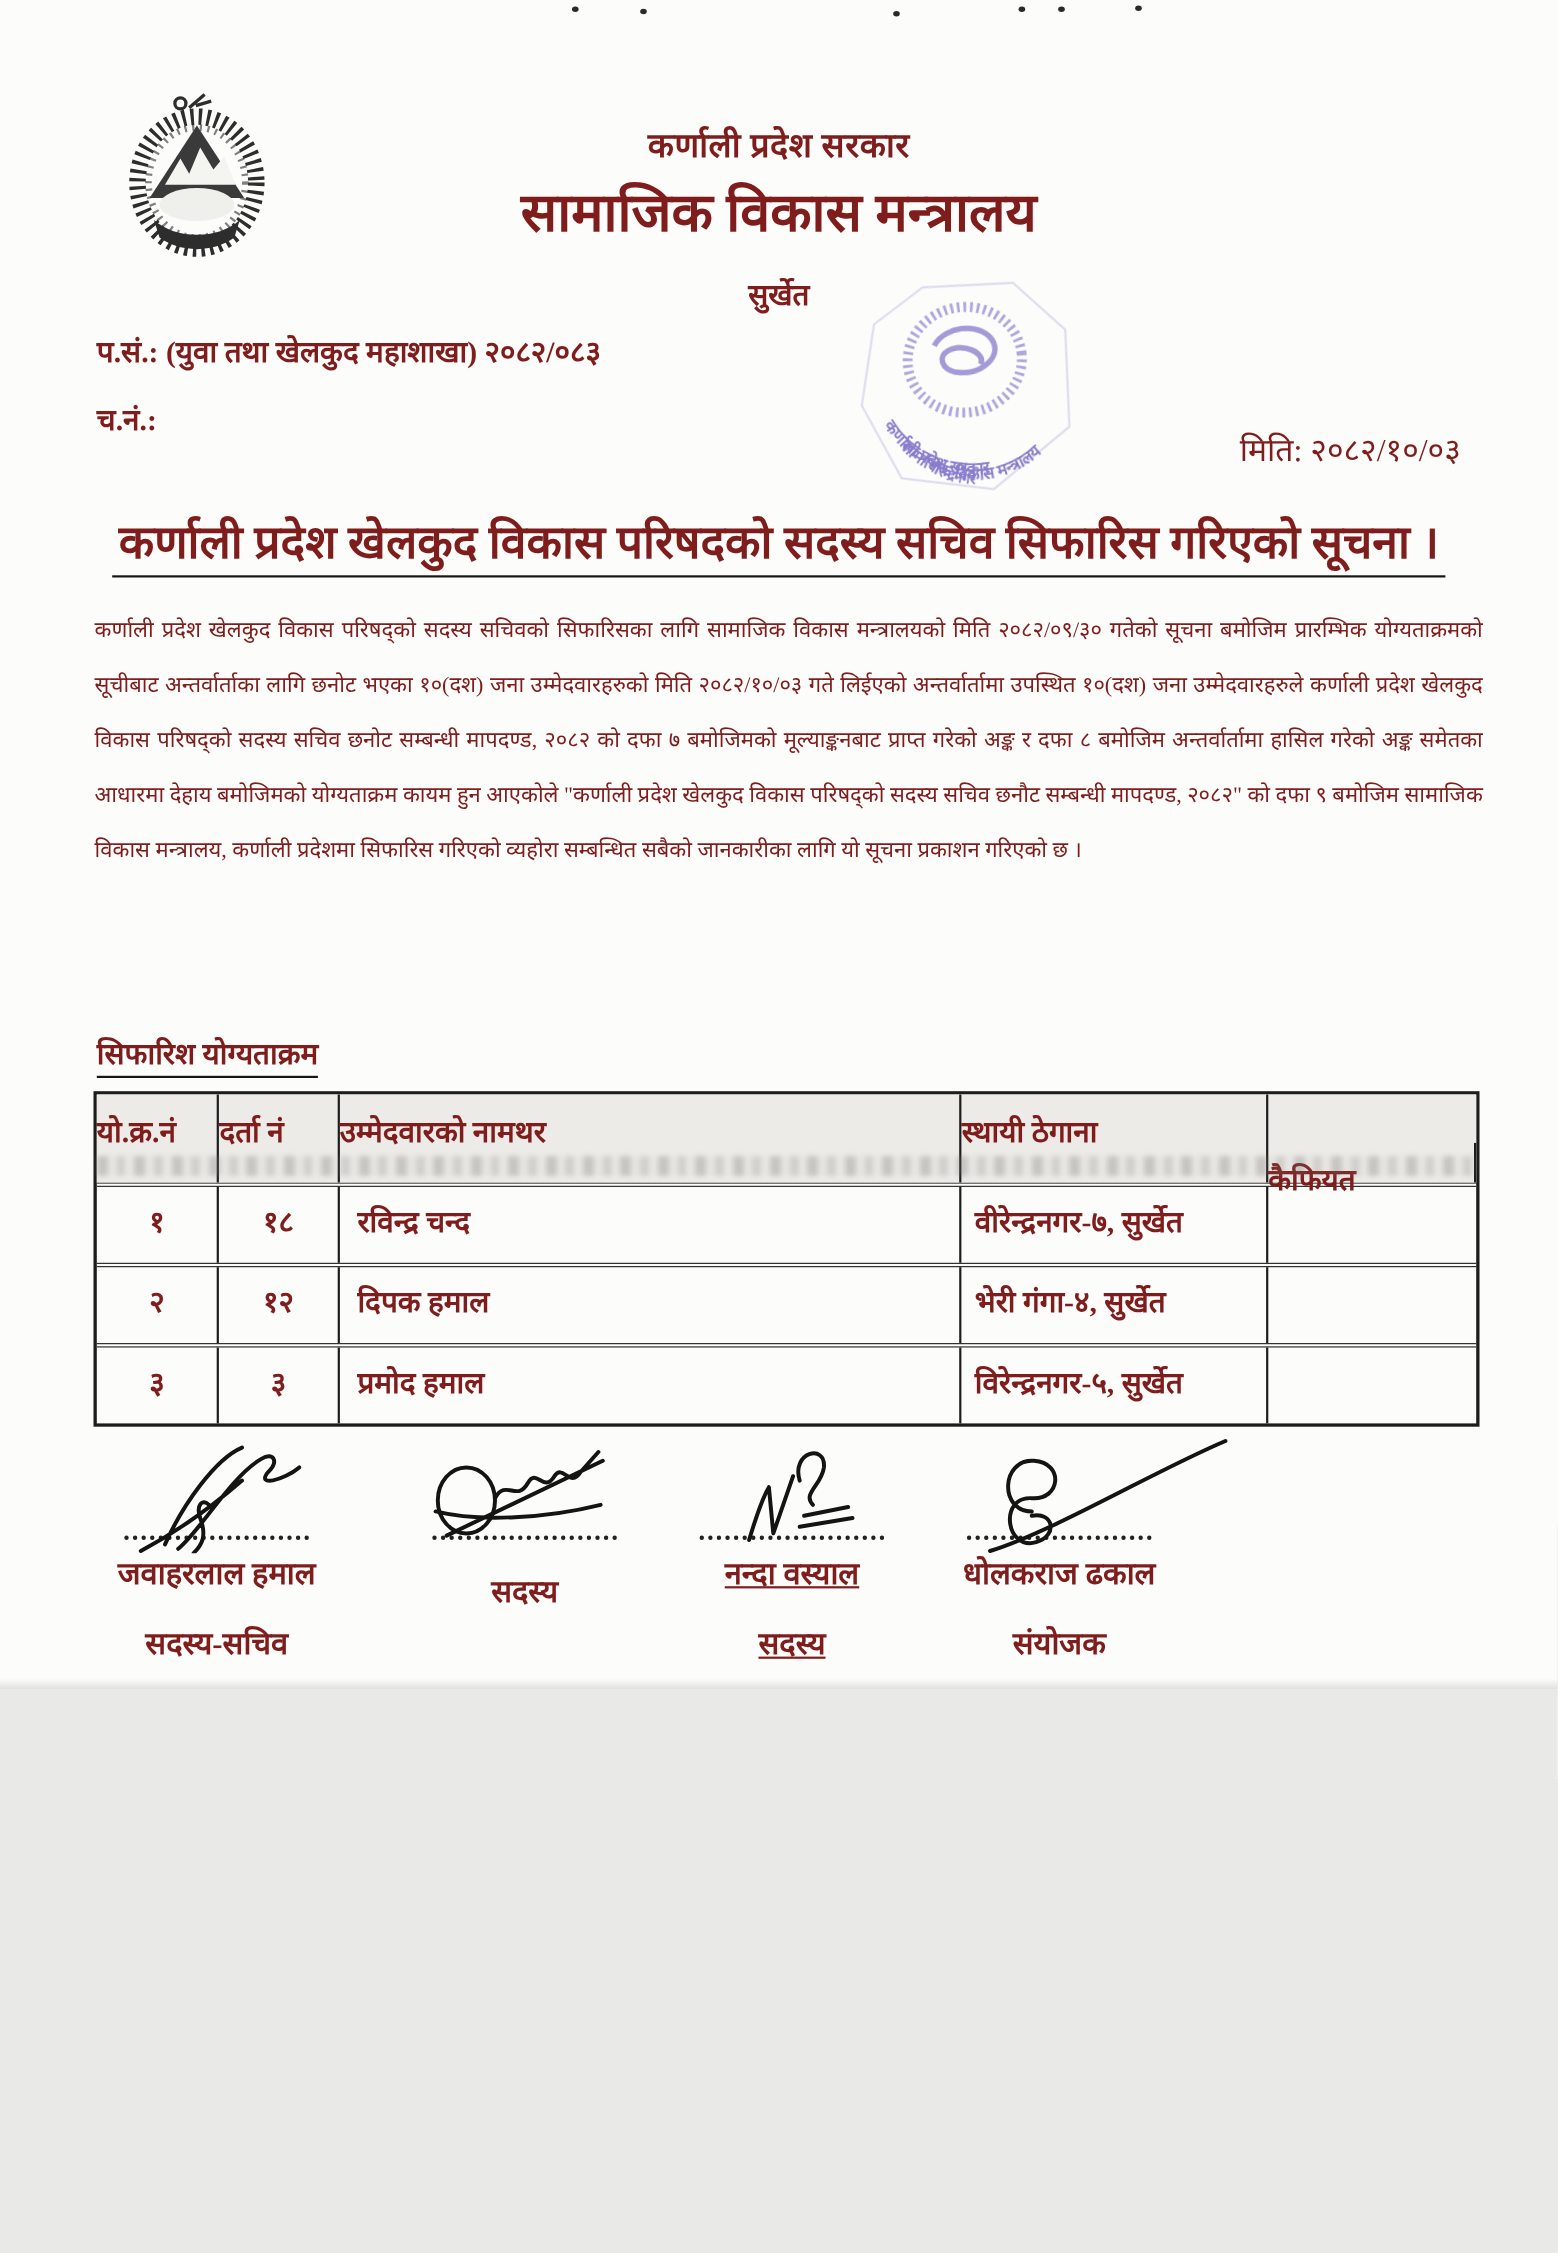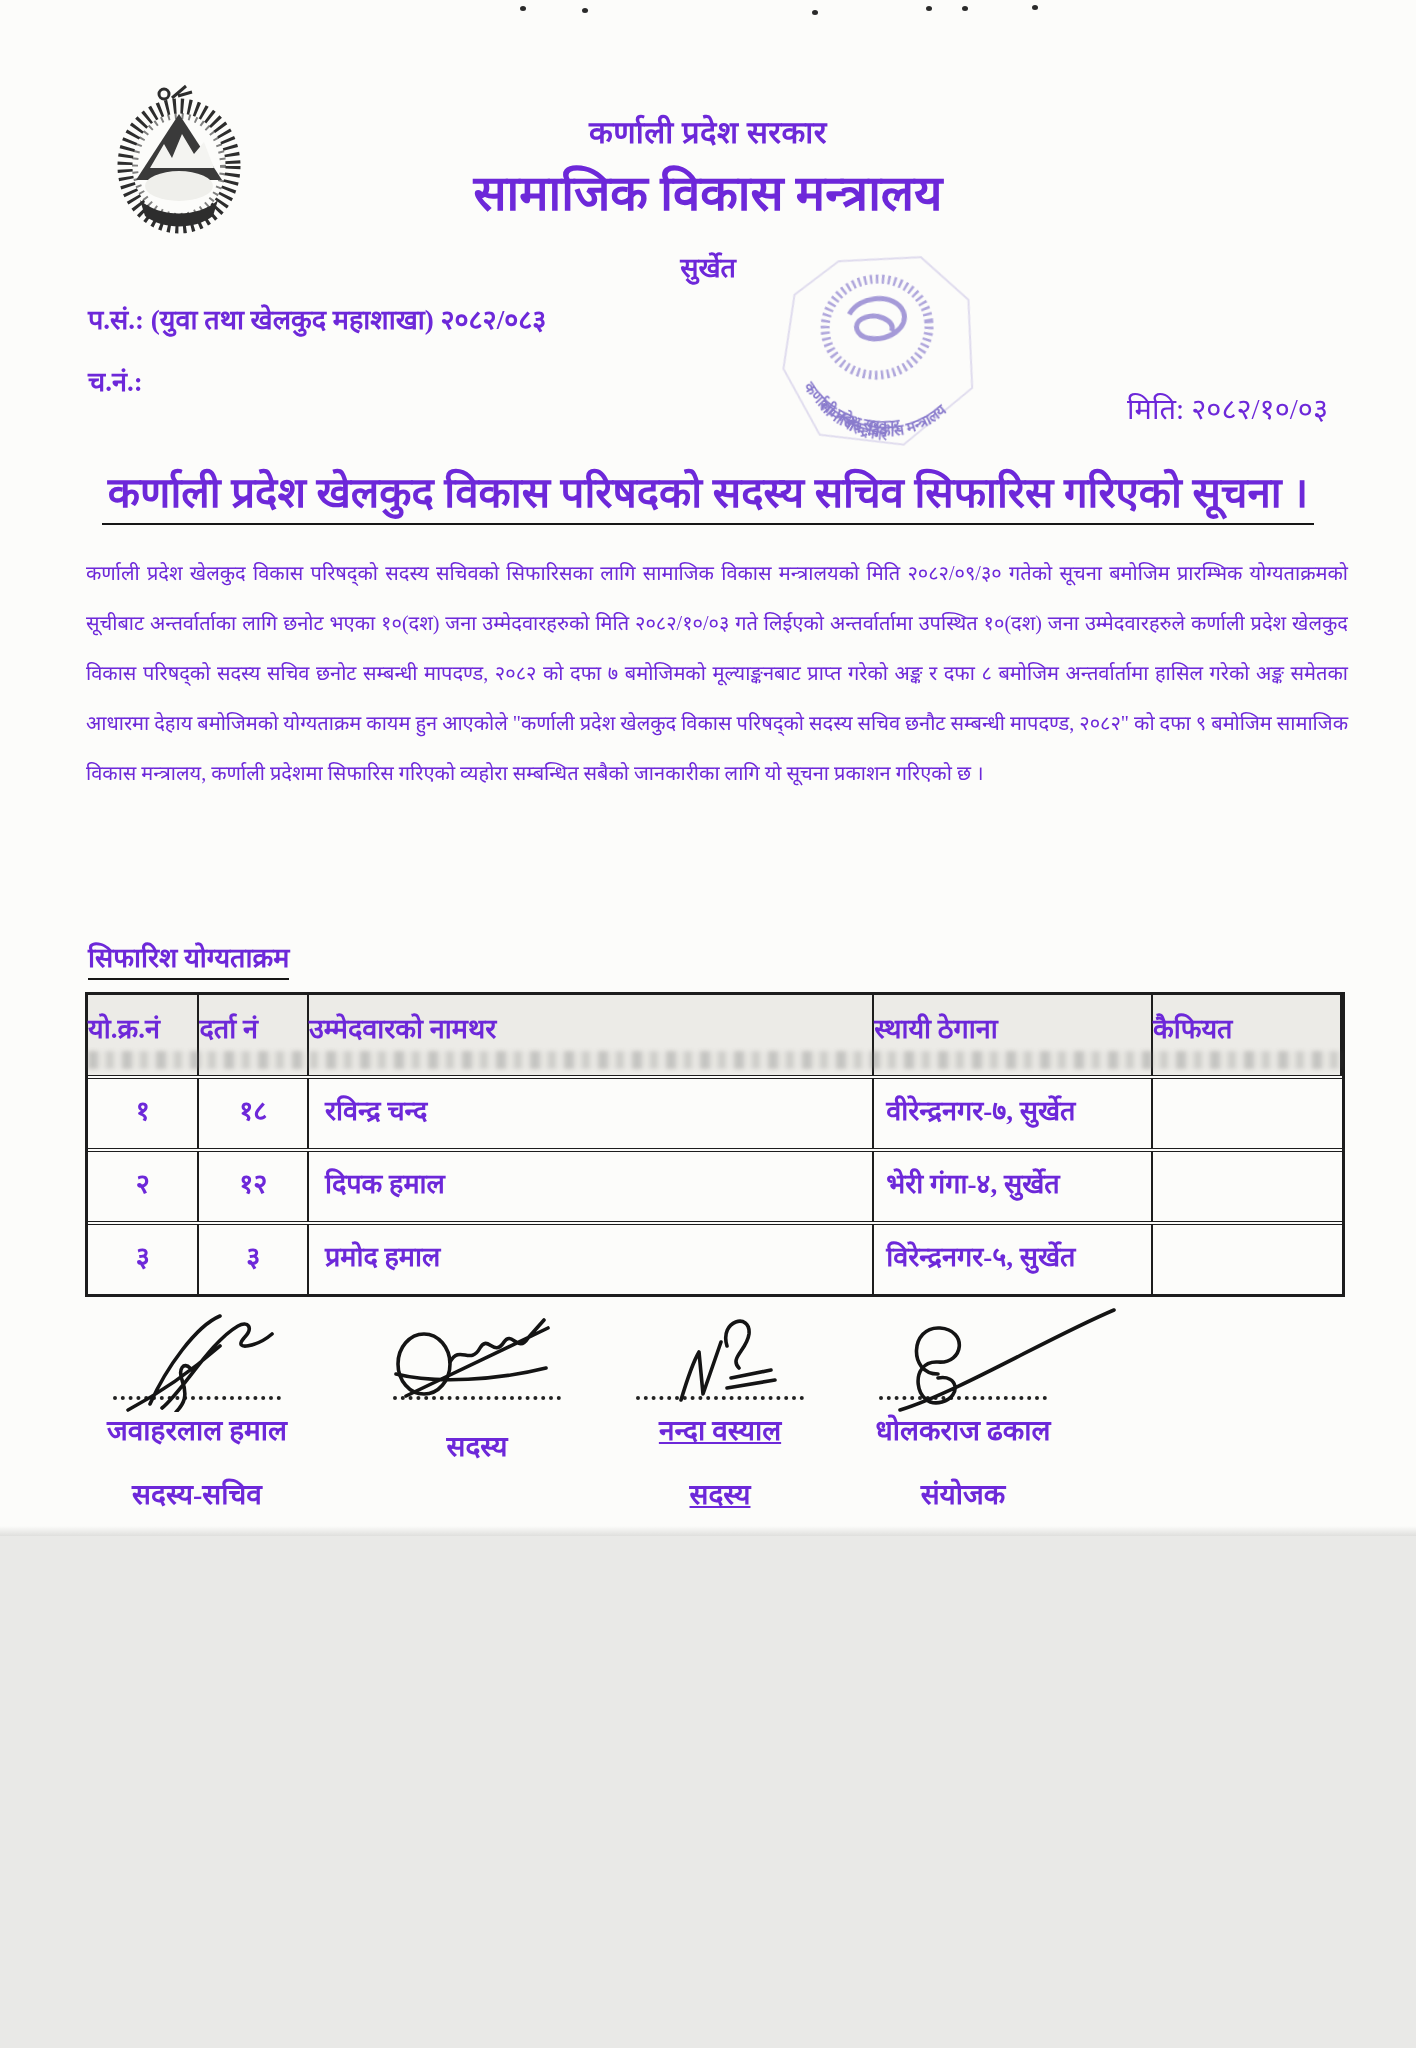--- a/index.html
+++ b/index.html
@@ -10,7 +10,7 @@
     background:#fcfcfa;
     overflow:hidden;
     font-family:"Liberation Serif","DejaVu Serif",serif;
-    color:#6d28d9;
+    color:#7f1d1d;
   }
   
   .scan-dots{

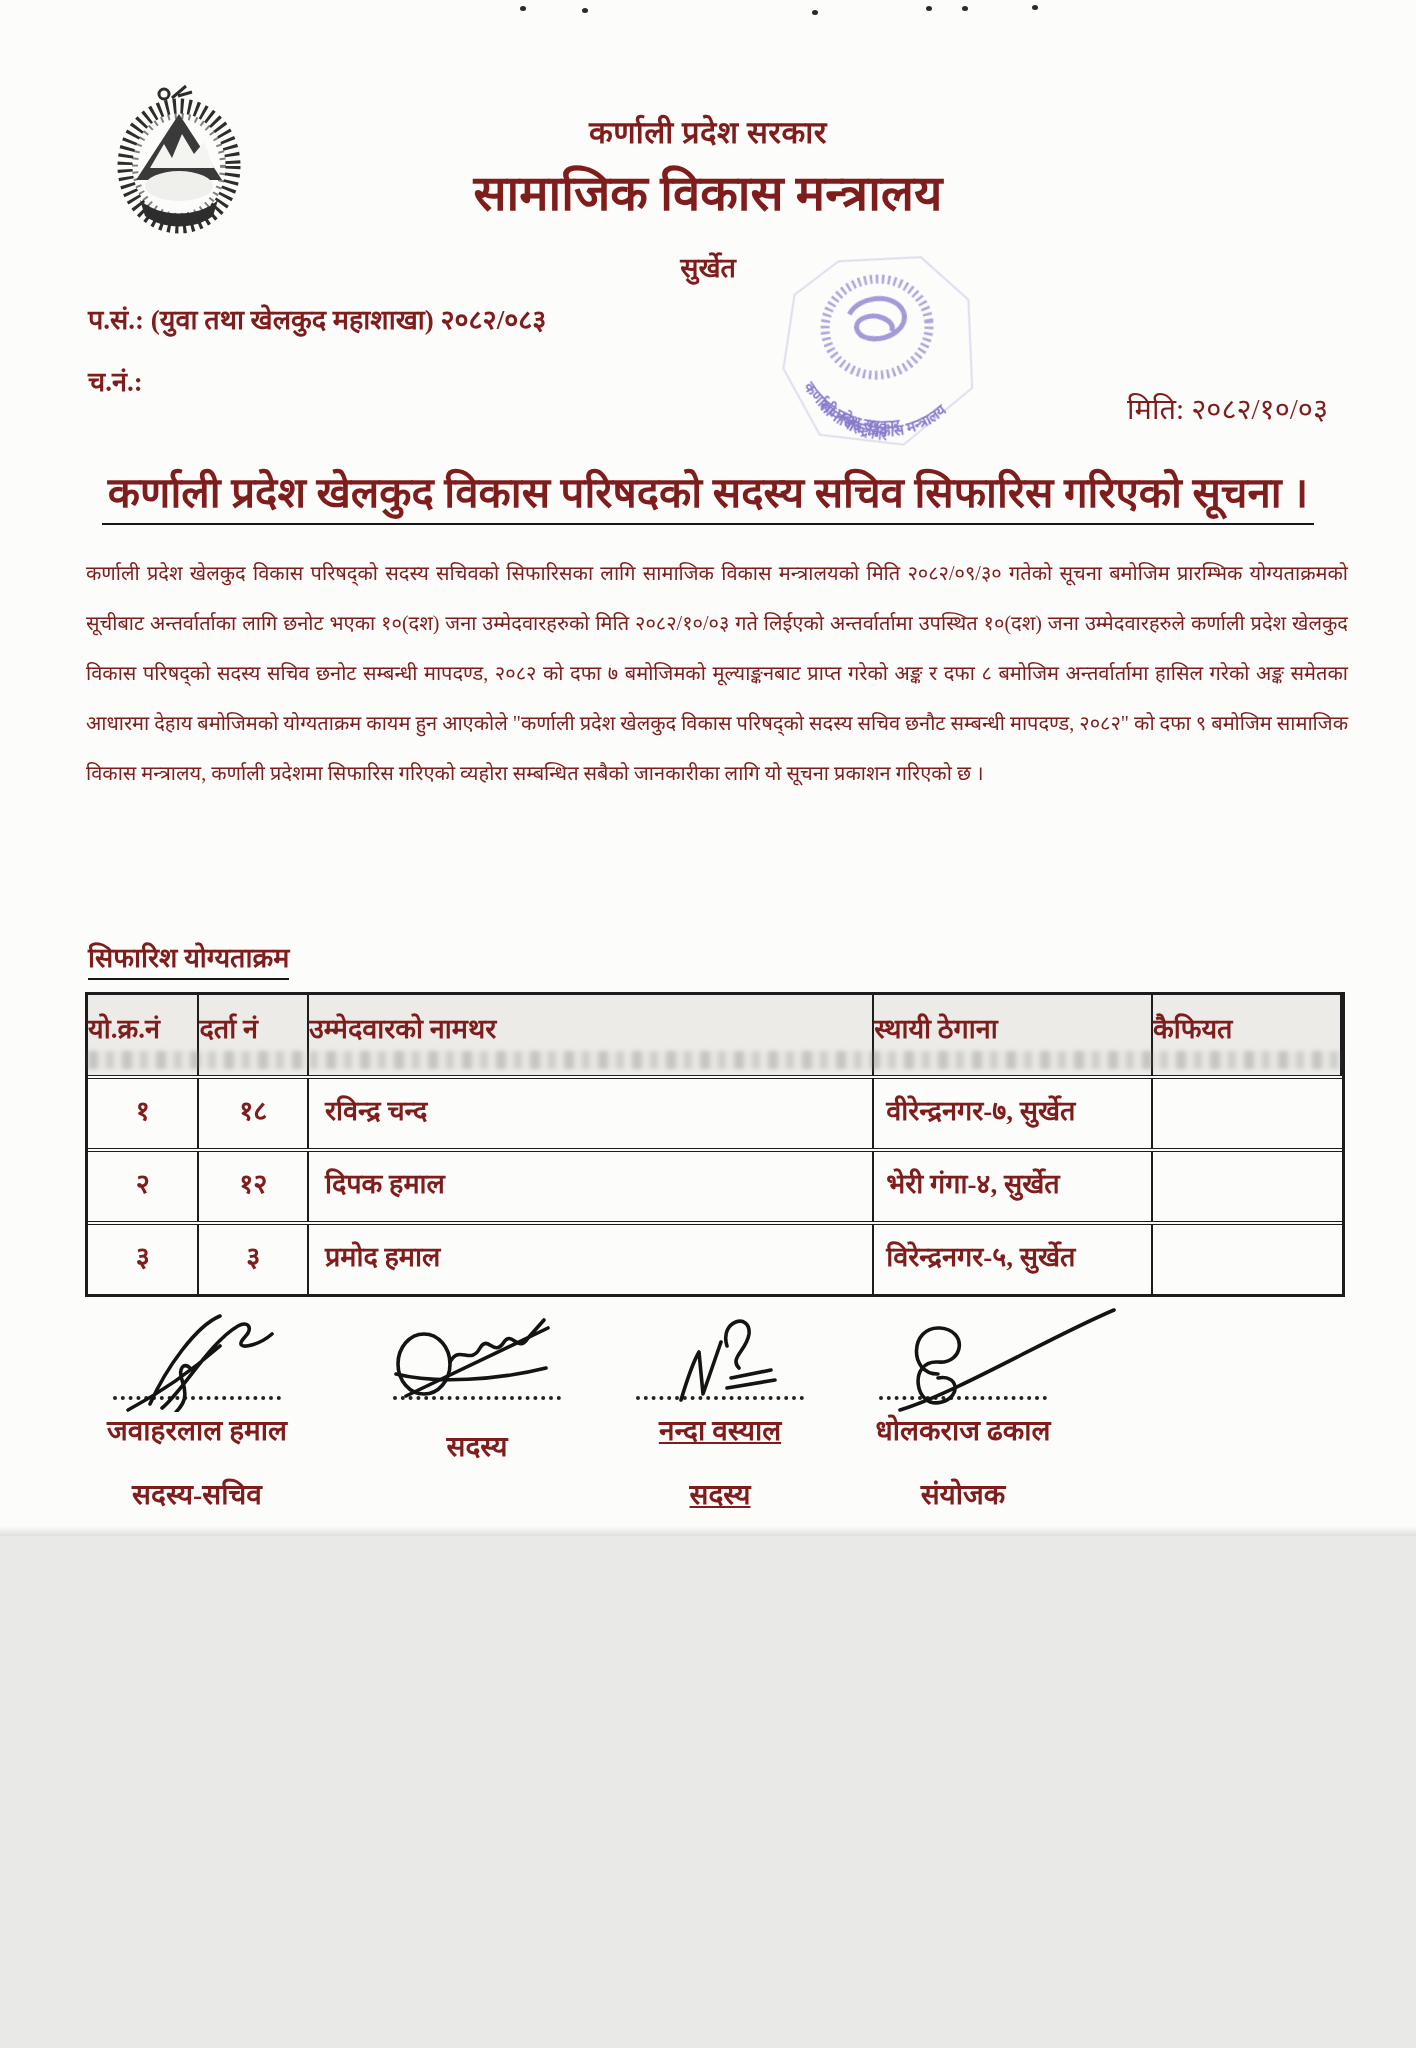--- a/index.html
+++ b/index.html
@@ -66,7 +66,7 @@
   .c2{width:110px;text-align:center;}
   .c3{width:568px;padding-left:16px;}
   .c4{width:280px;padding-left:12px;}
-  .c5{width:190px;}
+  .c5{width:190px;margin-top:44px;}
   .t-row.header .c3,.t-row.header .c4{padding-left:0;}
   .ghost-band{
     position:absolute;left:0;bottom:6px;width:100%;height:18px;pointer-events:none;

